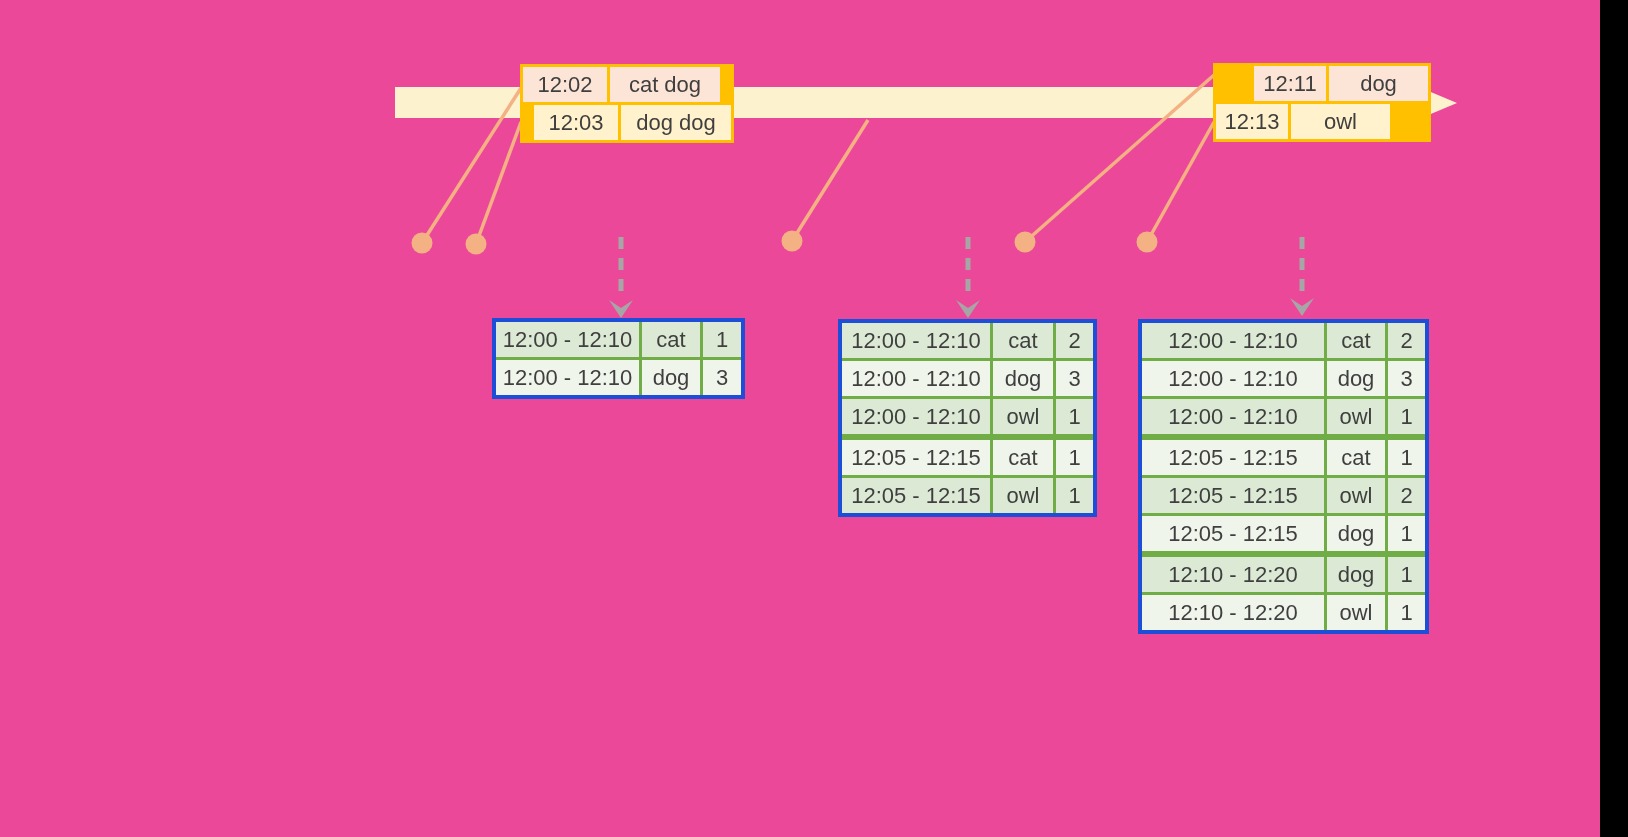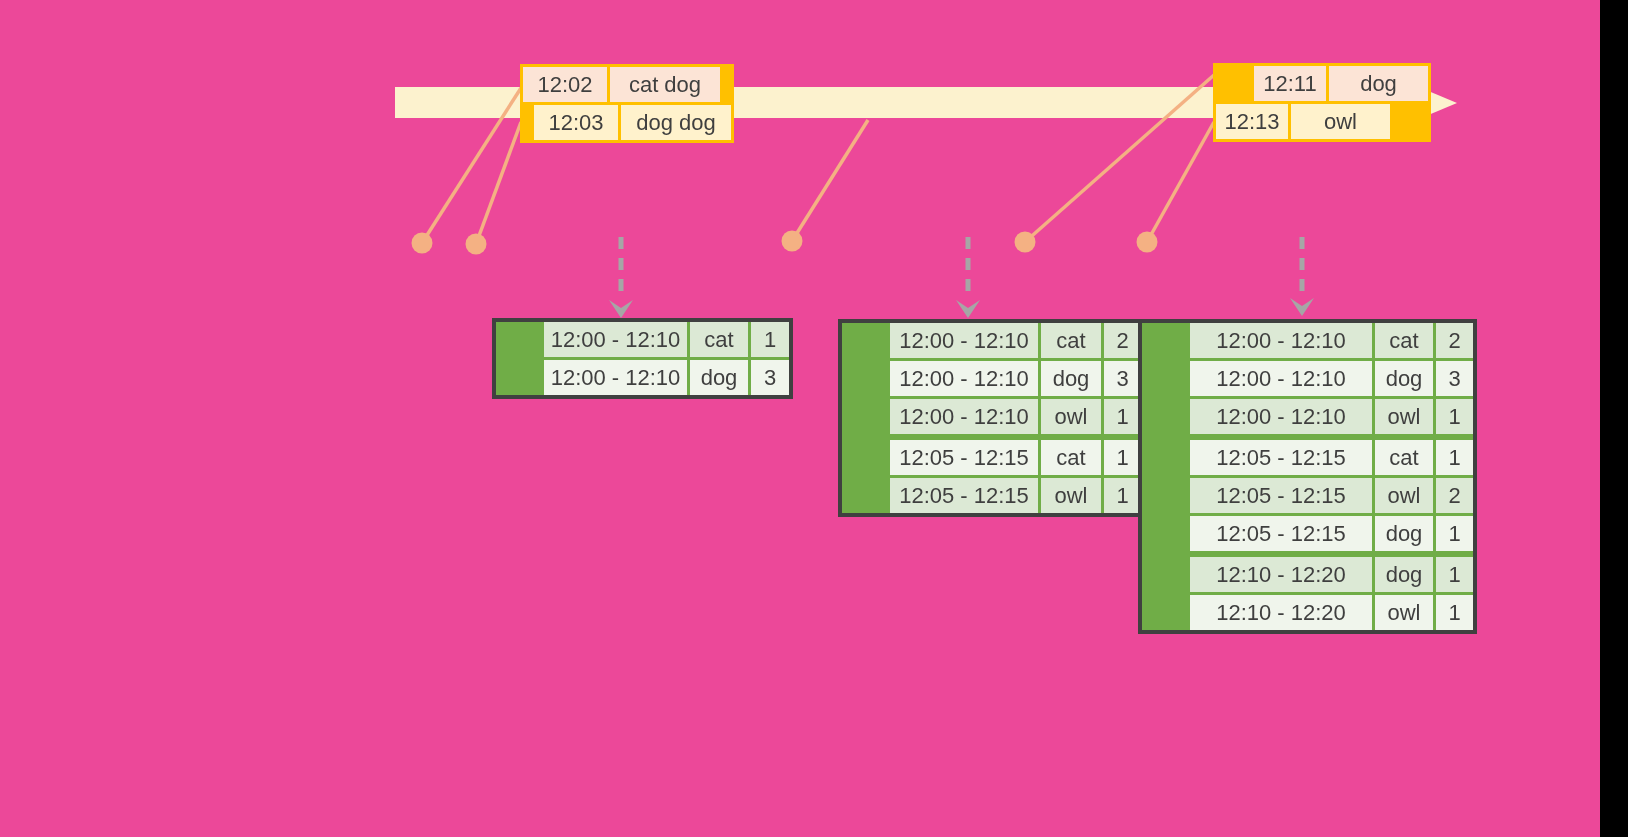--- a/index.html
+++ b/index.html
@@ -23,7 +23,7 @@
   .otable .shade-b .cell{background:#FFF2CC;}
 
   
-  .gtable{position:absolute;border:4px solid #404040;background:#70AD47;padding-left:48px;}
+  .gtable{position:absolute;border:4px solid #1d4ed8;background:#70AD47;}
   .gtable .row{display:grid;column-gap:3px;}
   .gtable .row:not(:first-child){margin-top:3px;}
   .gtable .row.group-start{margin-top:6px;}

